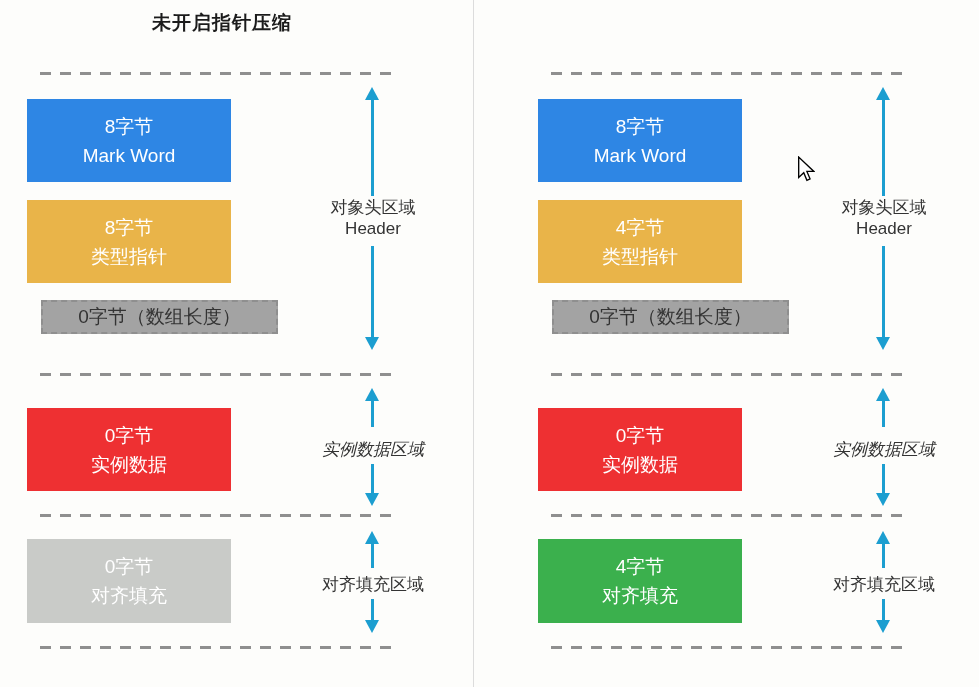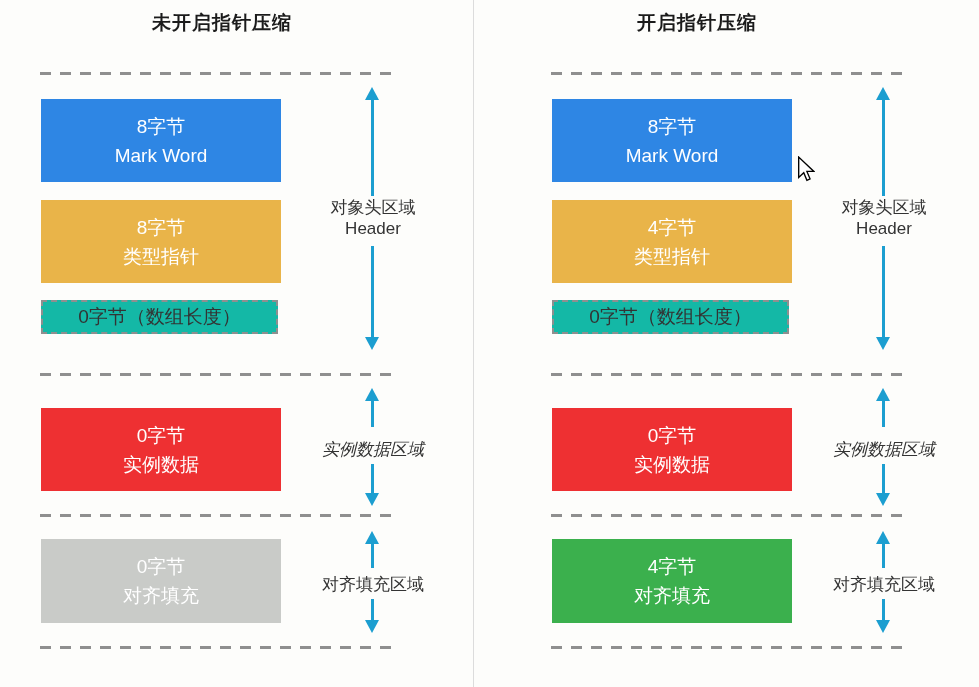--- a/index.html
+++ b/index.html
@@ -124,7 +124,6 @@
   </div>
 
   <div class="col col2">
-    <div class="title">开启指针压缩</div>
 
     <div class="dashline dl1"></div>
     <div class="dashline dl2"></div>

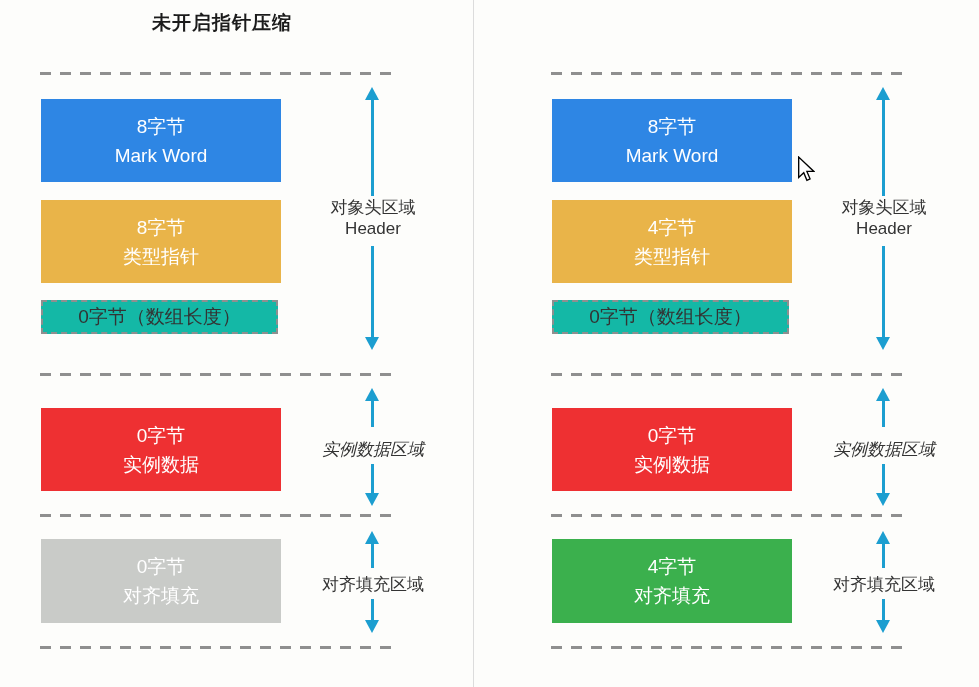--- a/index.html
+++ b/index.html
@@ -30,7 +30,7 @@
   .dl1{top:72px;} .dl2{top:373px;} .dl3{top:514px;} .dl4{top:646px;}
 
   .block{
-    position:absolute;left:41px;width:240px;
+    position:absolute;left:27px;width:204px;
     display:flex;flex-direction:column;align-items:center;justify-content:center;
     color:#fff;font-size:19px;line-height:29px;text-align:center;
   }

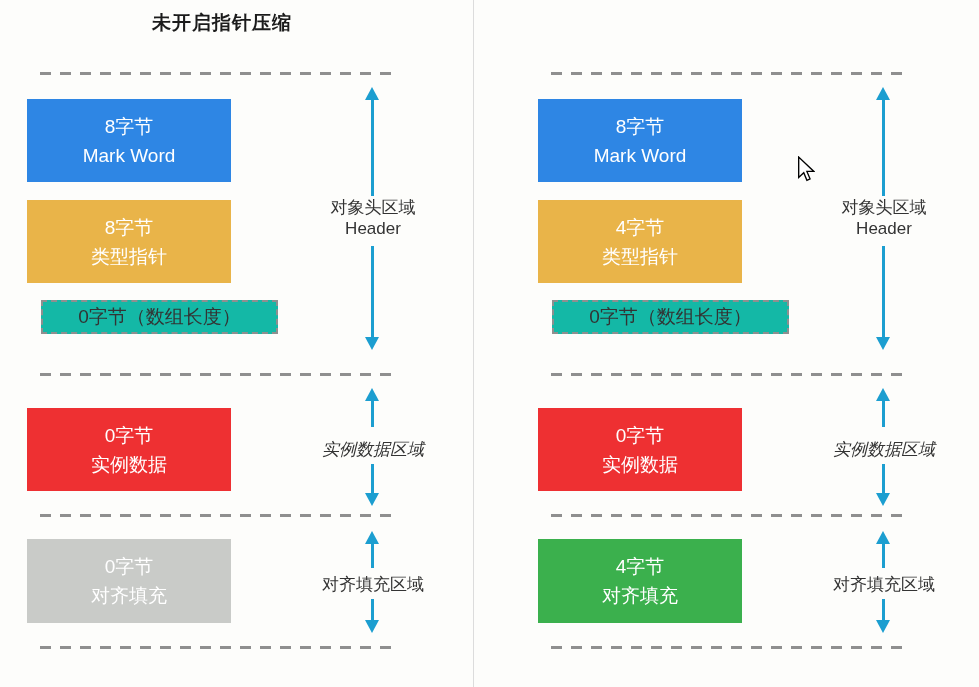--- a/index.html
+++ b/index.html
@@ -41,7 +41,7 @@
 
   .b-array{
     position:absolute;left:41px;top:300px;width:233px;height:30px;
-    border:2px dashed #8f8f8f;background:#14b8a6;
+    border:2px dashed #8f8f8f;background:#a3a3a3;
     display:flex;align-items:center;justify-content:center;
     color:#333;font-size:19px;
   }

